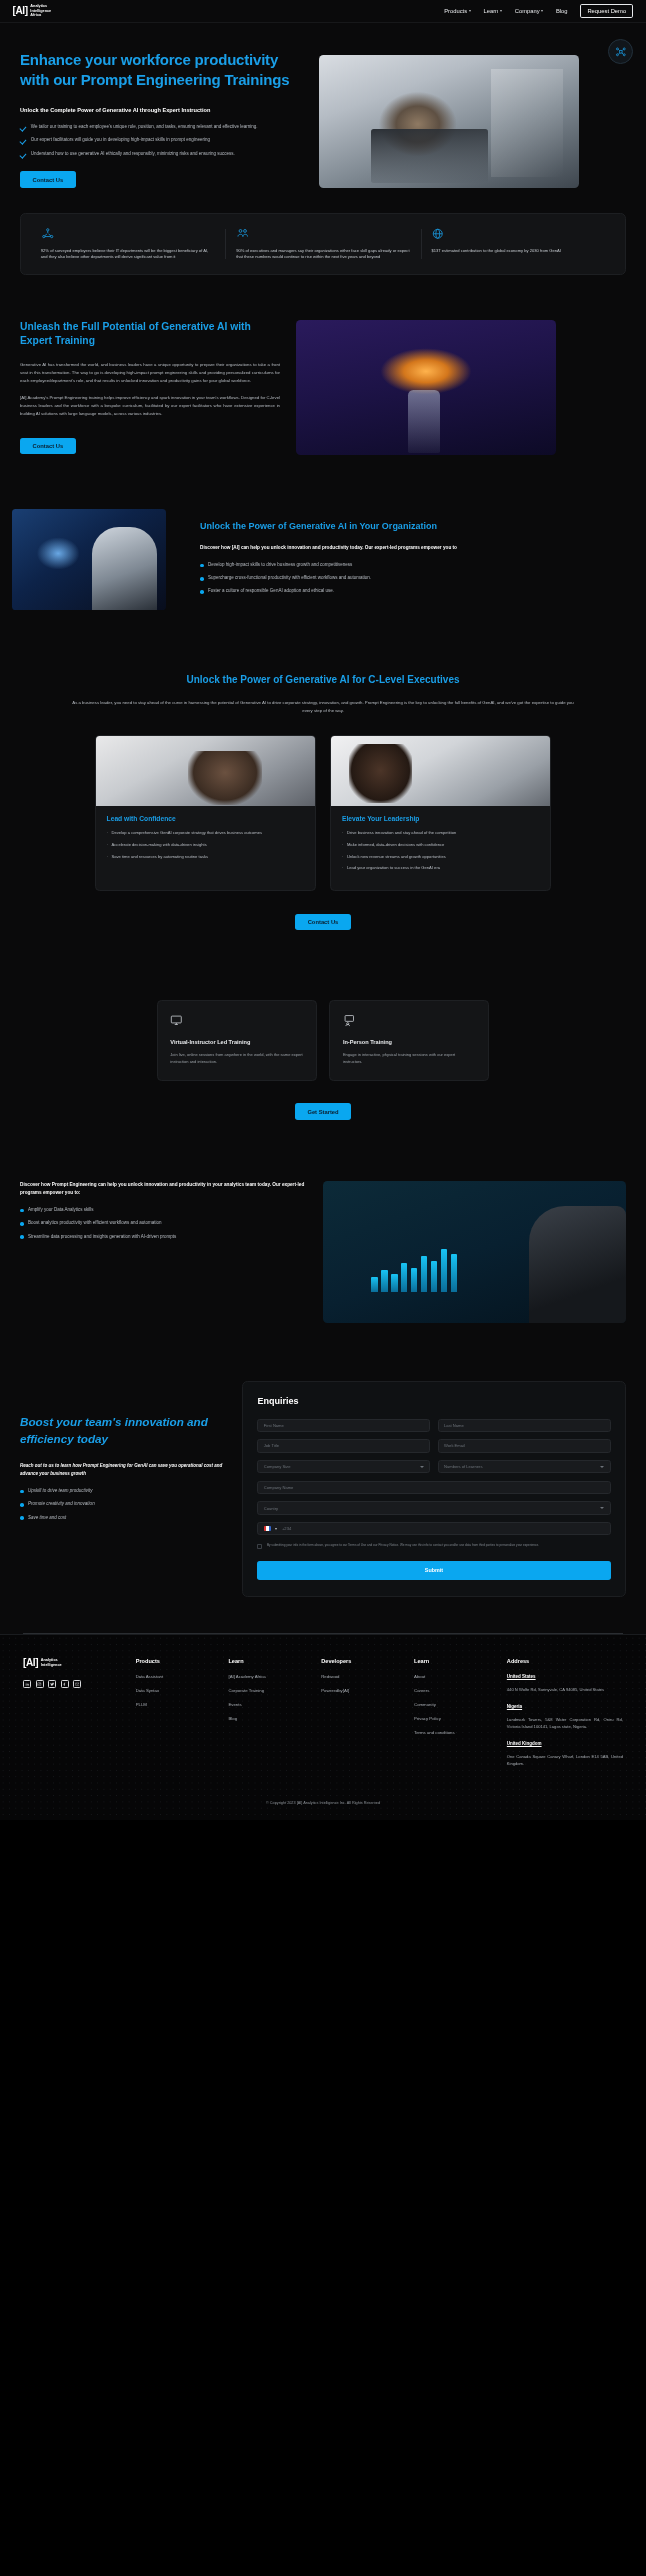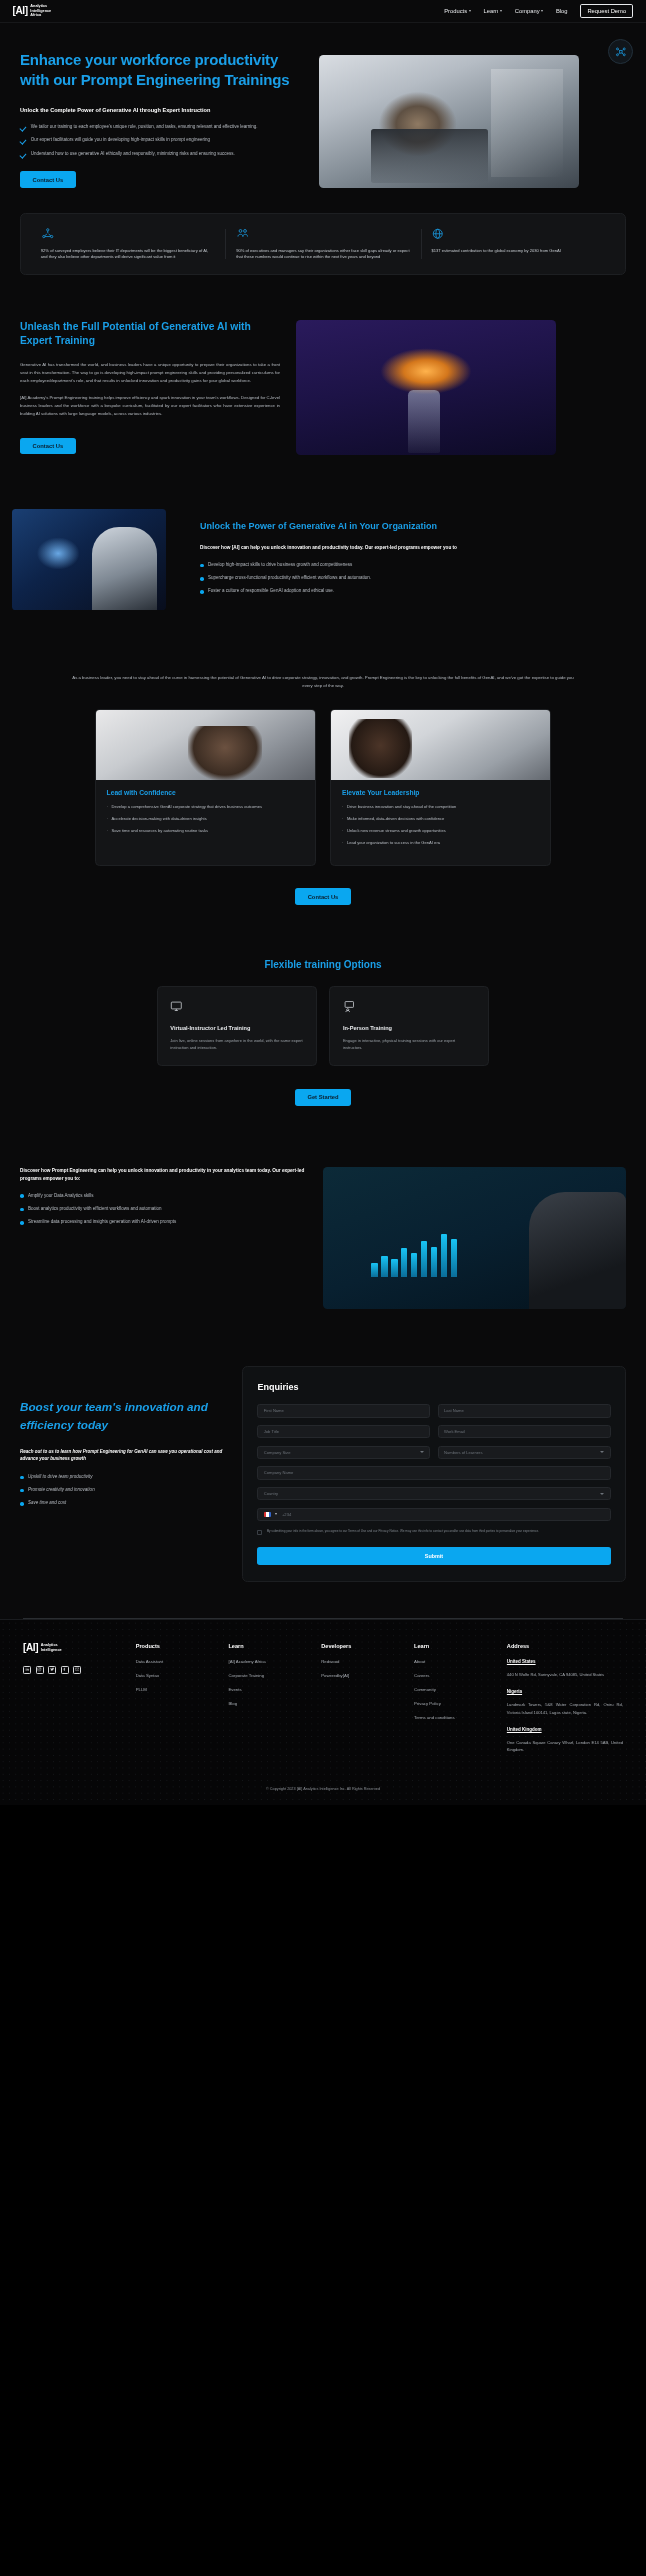--- a/index.html
+++ b/index.html
@@ -399,6 +399,7 @@
   </div>
 
   <div class="sec-clevel">
+    <div class="h2-center">Unlock the Power of Generative AI for C-Level Executives</div>
     <div class="center-para">As a business leader, you need to stay ahead of the curve in harnessing the potential of Generative AI to drive corporate strategy, innovation, and growth. Prompt Engineering is the key to unlocking the full benefits of GenAI, and we've got the expertise to guide you every step of the way.</div>
     <div class="cards">
       <div class="card">

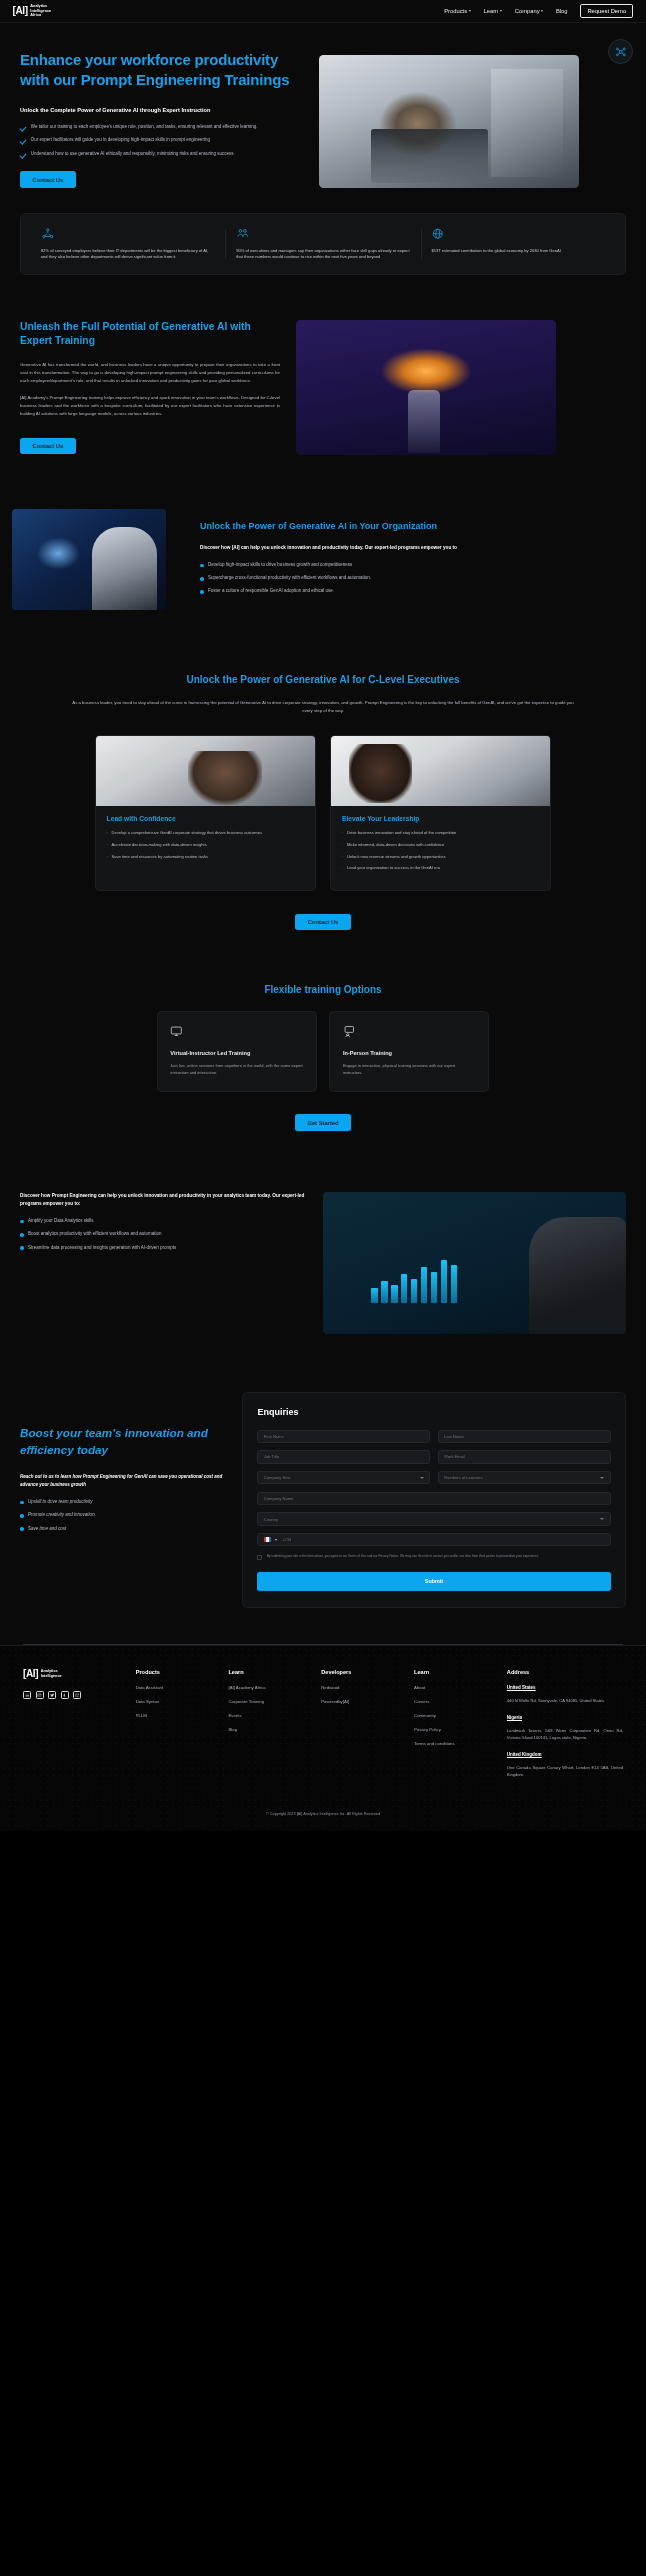--- a/index.html
+++ b/index.html
@@ -449,7 +449,6 @@
   </div>
 
   <div class="sec-flex">
-    <div class="h2-center" style="margin-bottom:3.6px">Flexible training Options</div>
     <div class="opt-cards">
       <div class="opt-card">
         <div class="opt-icon">

